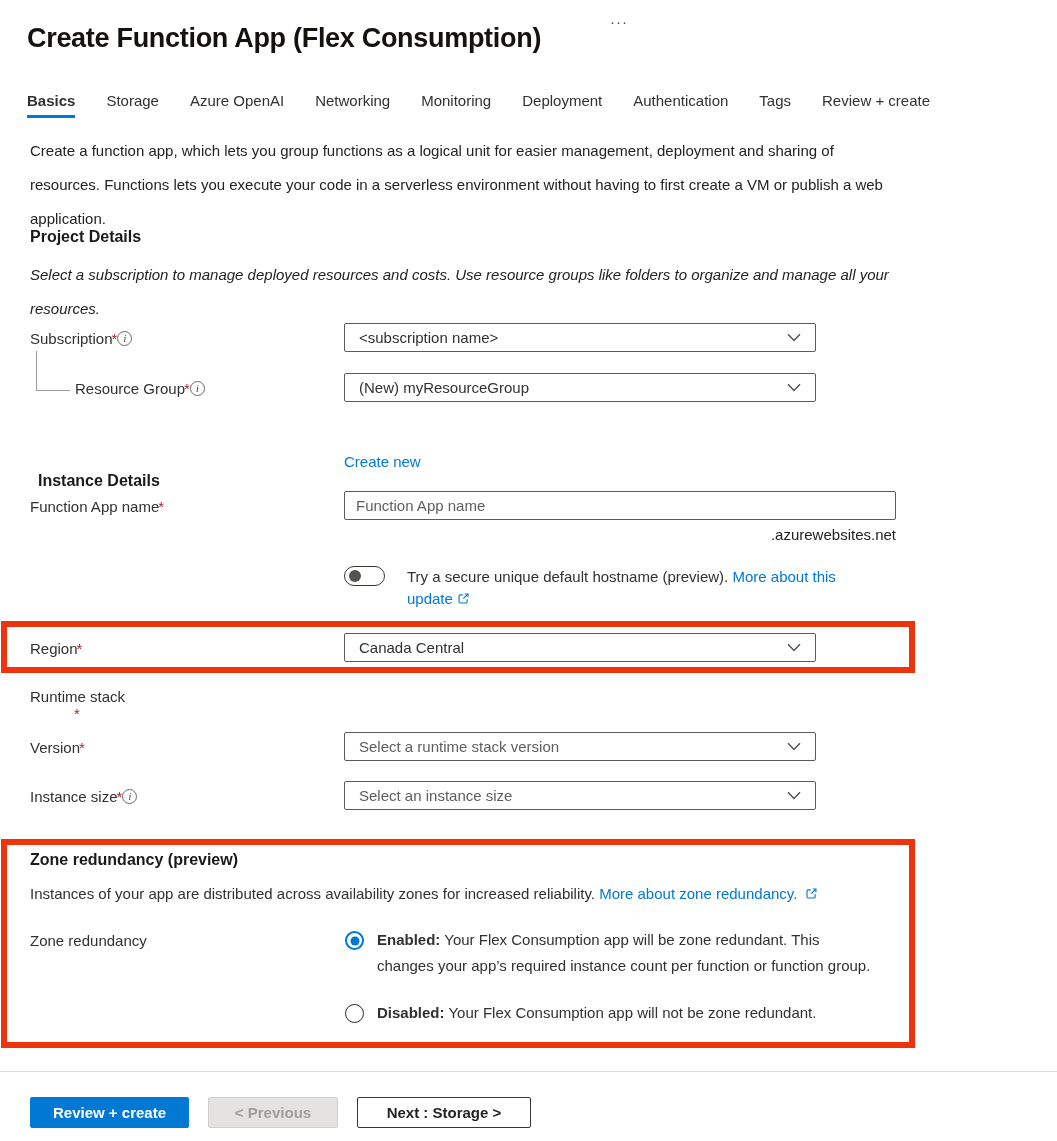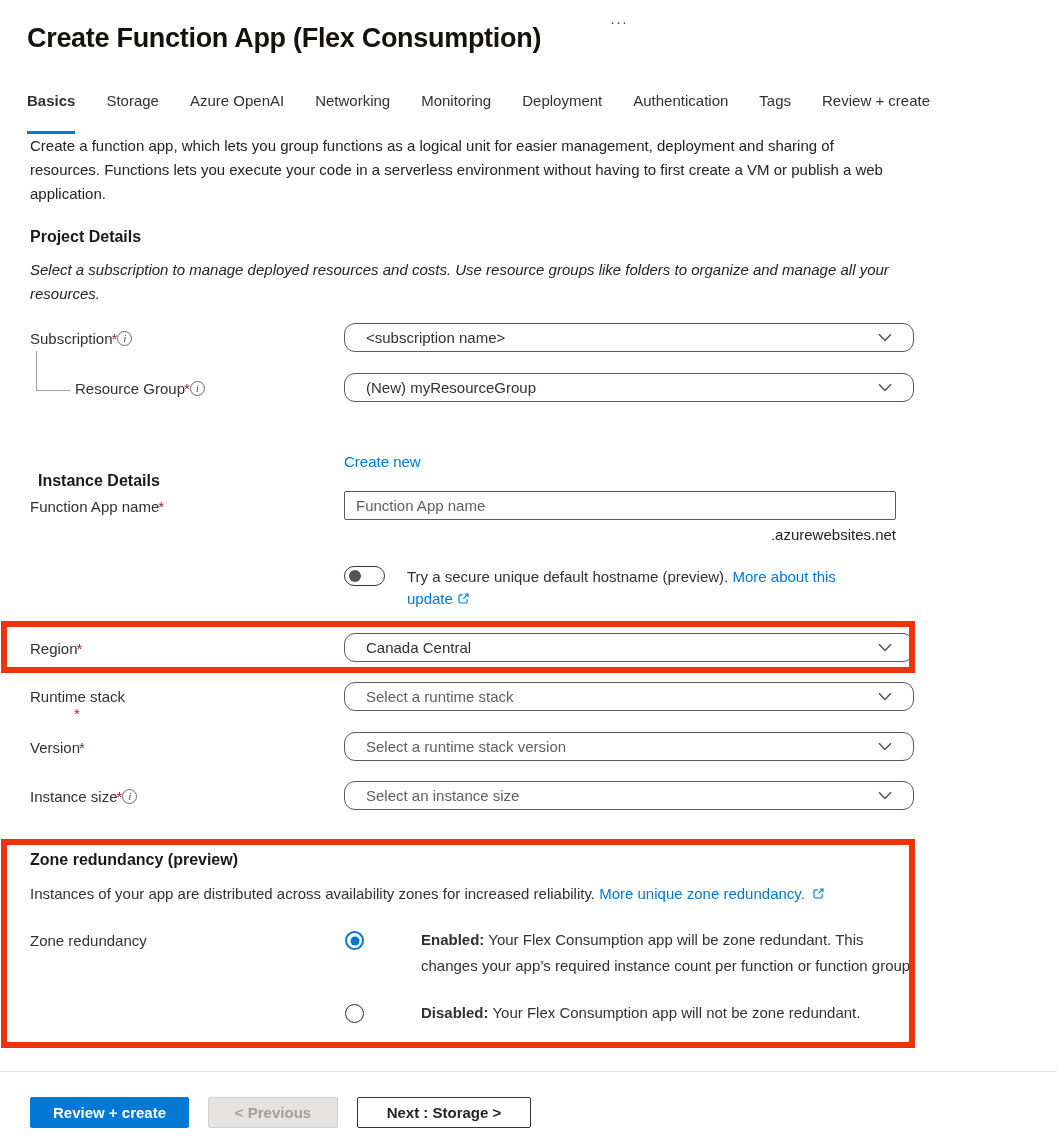--- a/index.html
+++ b/index.html
@@ -19,7 +19,7 @@
   .page-title{left:27px;top:5px;font-size:27px;font-weight:700;color:#14120f;letter-spacing:-0.3px;}
   .more-btn{left:604px;top:12px;font-size:15px;color:#4d4b49;letter-spacing:1px;cursor:pointer;background:none;border:none;font-family:inherit;}
   .tabs{left:27px;top:92px;display:flex;gap:31px;font-size:15px;}
-  .tab{padding-bottom:22px;cursor:pointer;color:var(--text);border-bottom:3px solid transparent;white-space:nowrap;text-align:right;}
+  .tab{padding-bottom:6px;cursor:pointer;color:var(--text);border-bottom:3px solid transparent;white-space:nowrap;text-align:right;}
   .tab.active{font-weight:700;border-bottom-color:var(--accent);}
   .para{left:30px;font-size:15px;line-height:24px;color:#242322;}
   .h2{left:30px;font-size:16px;font-weight:700;color:#1b1a19;}

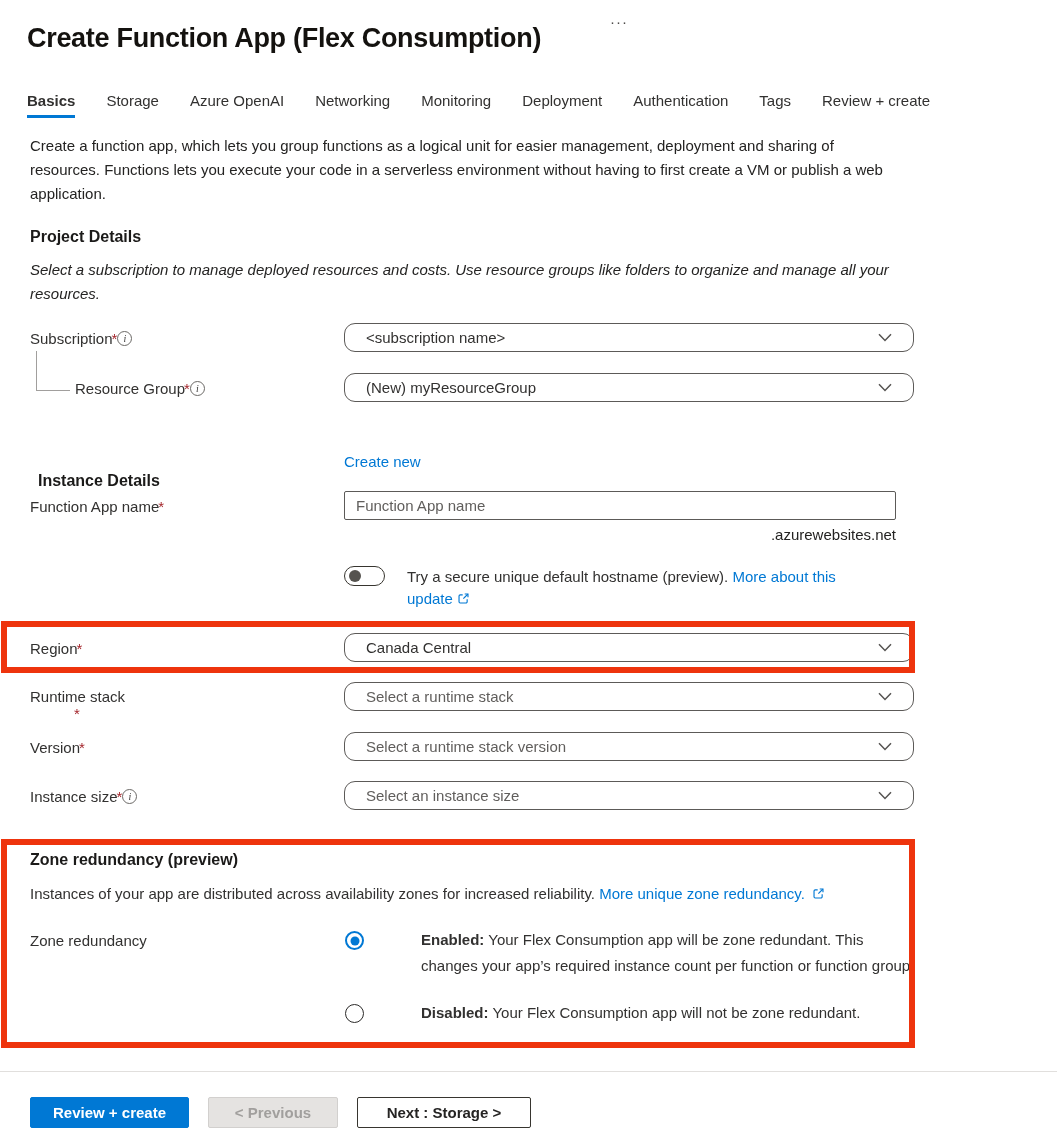--- a/index.html
+++ b/index.html
@@ -21,7 +21,7 @@
   .tabs{left:27px;top:92px;display:flex;gap:31px;font-size:15px;}
   .tab{padding-bottom:6px;cursor:pointer;color:var(--text);border-bottom:3px solid transparent;white-space:nowrap;text-align:right;}
   .tab.active{font-weight:700;border-bottom-color:var(--accent);}
-  .para{left:30px;font-size:15px;line-height:24px;color:#242322;}
+  .para{left:30px;font-size:15px;line-height:34px;color:#242322;}
   .h2{left:30px;font-size:16px;font-weight:700;color:#1b1a19;}
   .row-label{left:30px;font-size:15px;display:flex;align-items:center;height:18px;white-space:nowrap;}
   .req{color:var(--required);margin-left:-1px;}

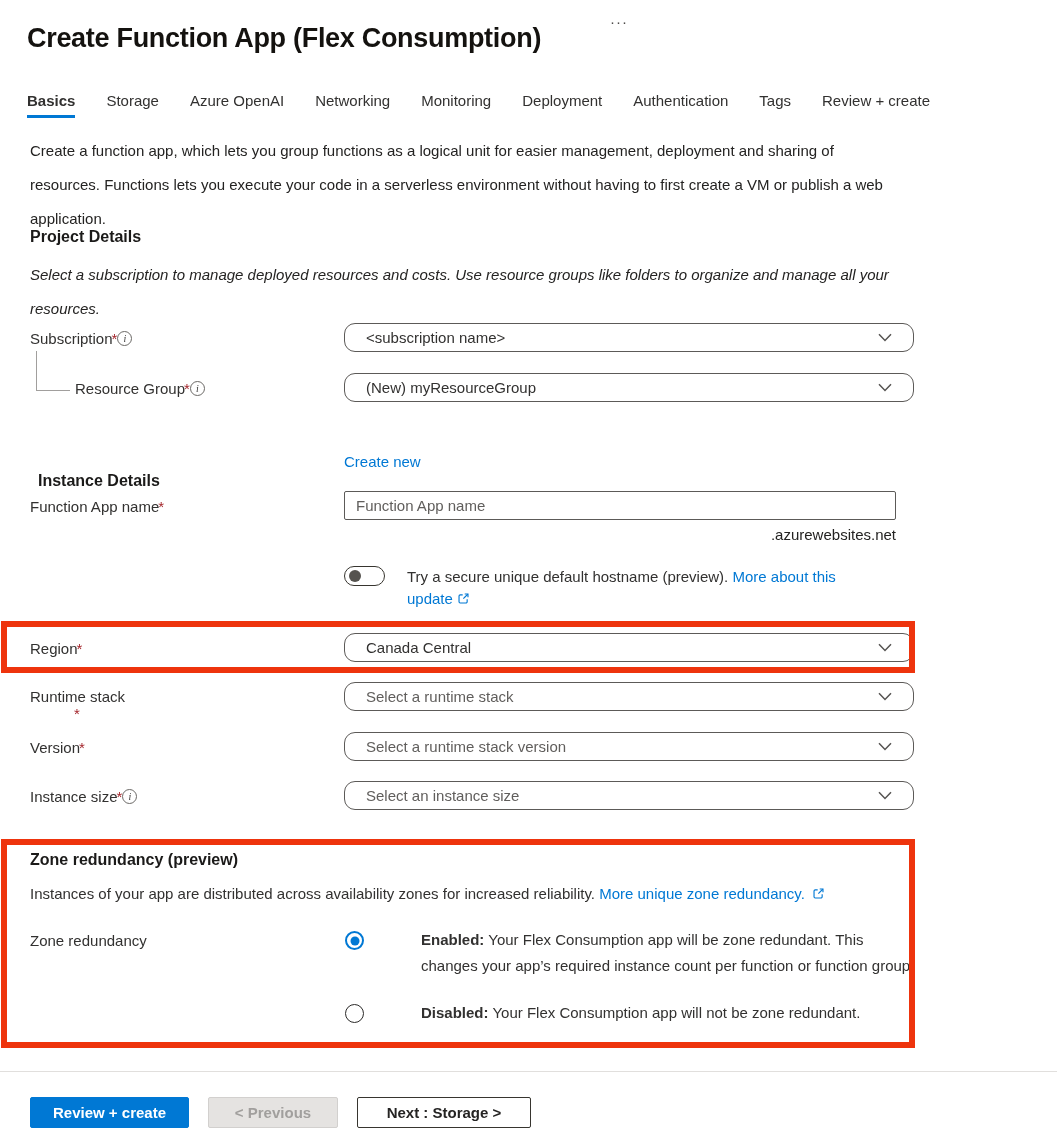--- a/index.html
+++ b/index.html
@@ -31,8 +31,8 @@
     font-size:10px;color:#3b3a39;font-family:"Liberation Serif",serif;font-style:italic;cursor:default;flex:0 0 auto;
   }
   .field{
-    left:344px;width:570px;height:29px;background:#fff;border:1px solid #5c5a58;border-radius:11px;
-    display:flex;align-items:center;justify-content:space-between;padding:0 21px;
+    left:344px;width:472px;height:29px;background:#fff;border:1px solid #5c5a58;border-radius:2px;
+    display:flex;align-items:center;justify-content:space-between;padding:0 14px;
     font-size:15px;cursor:pointer;
   }
   .field .ph{color:var(--muted);}

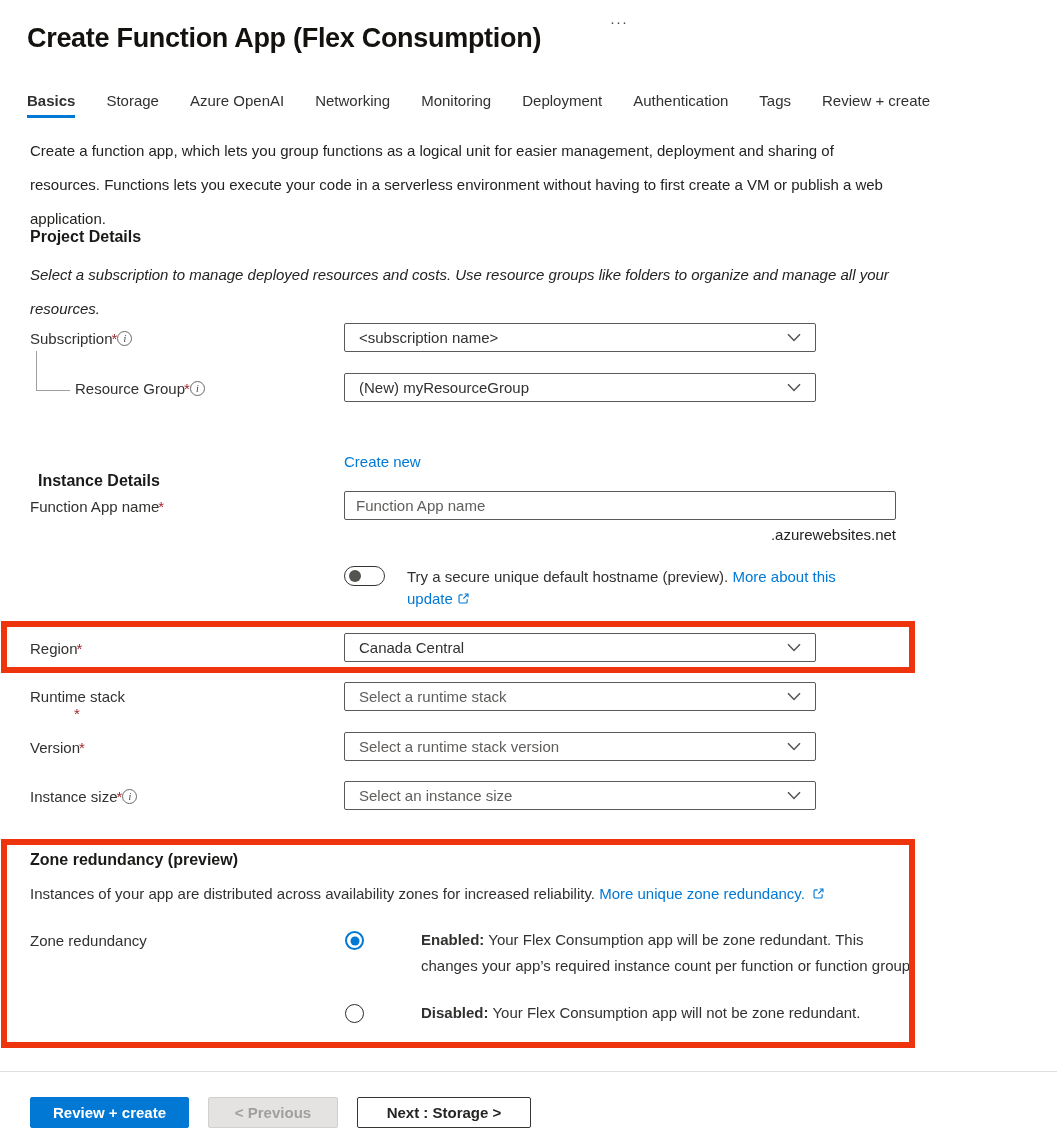--- a/index.html
+++ b/index.html
@@ -156,12 +156,6 @@
     <span>Runtime stack</span>
       <span class="req">*</span>
   </div>
-  <div class="abs field" style="top:682px;">
-    <span class="ph">Select a runtime stack</span>
-    <svg class="chevron" width="14" height="9" viewBox="0 0 14 9">
-        <path d="M1 1.2 7 7.4 13 1.2" fill="none" stroke="#555351" stroke-width="1.5"></path>
-      </svg>
-  </div>
 
   <div class="abs row-label" style="top:738px;">
     <span>Version</span>

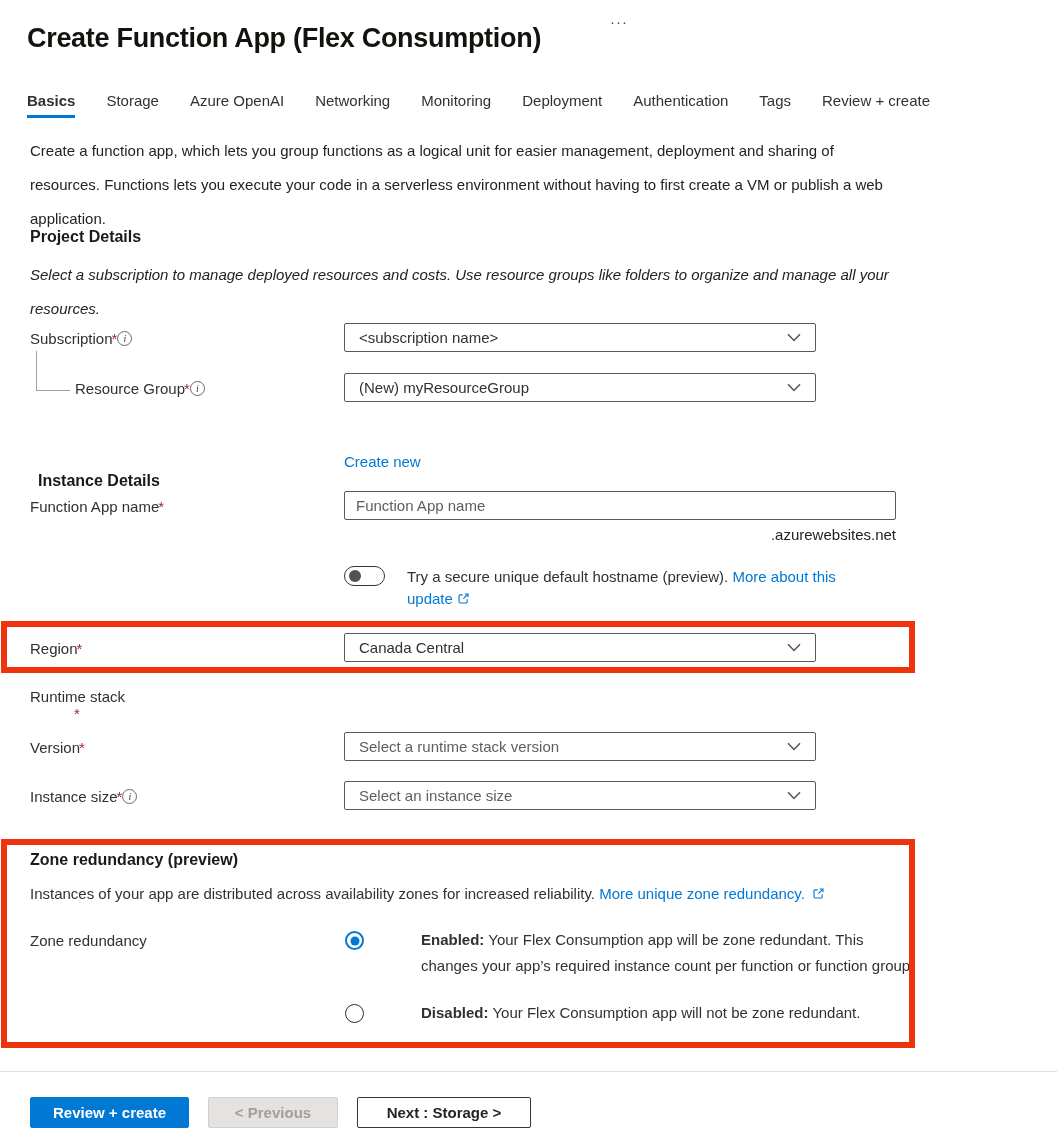--- a/index.html
+++ b/index.html
@@ -183,7 +183,7 @@
   <h2 class="abs h2" style="top:851px;margin:0;">Zone redundancy (preview)</h2>
   <div class="abs" style="left:30px;top:885px;font-size:15px;white-space:nowrap;">
     <span>Instances of your app are distributed across availability zones for increased reliability.</span>
-    <a class="link">More unique zone redundancy.</a>
+    <a class="link">More about zone redundancy.</a>
     <svg width="13" height="13" viewBox="0 0 16 16" style="vertical-align:-1px;margin-left:3px;">
         <path d="M7 3.5H4A1.5 1.5 0 0 0 2.5 5v7A1.5 1.5 0 0 0 4 13.5h7A1.5 1.5 0 0 0 12.5 12V9" fill="none" stroke="#0078d4" stroke-width="1.4"></path>
         <path d="M9.5 2.5H13.5V6.5" fill="none" stroke="#0078d4" stroke-width="1.4"></path>

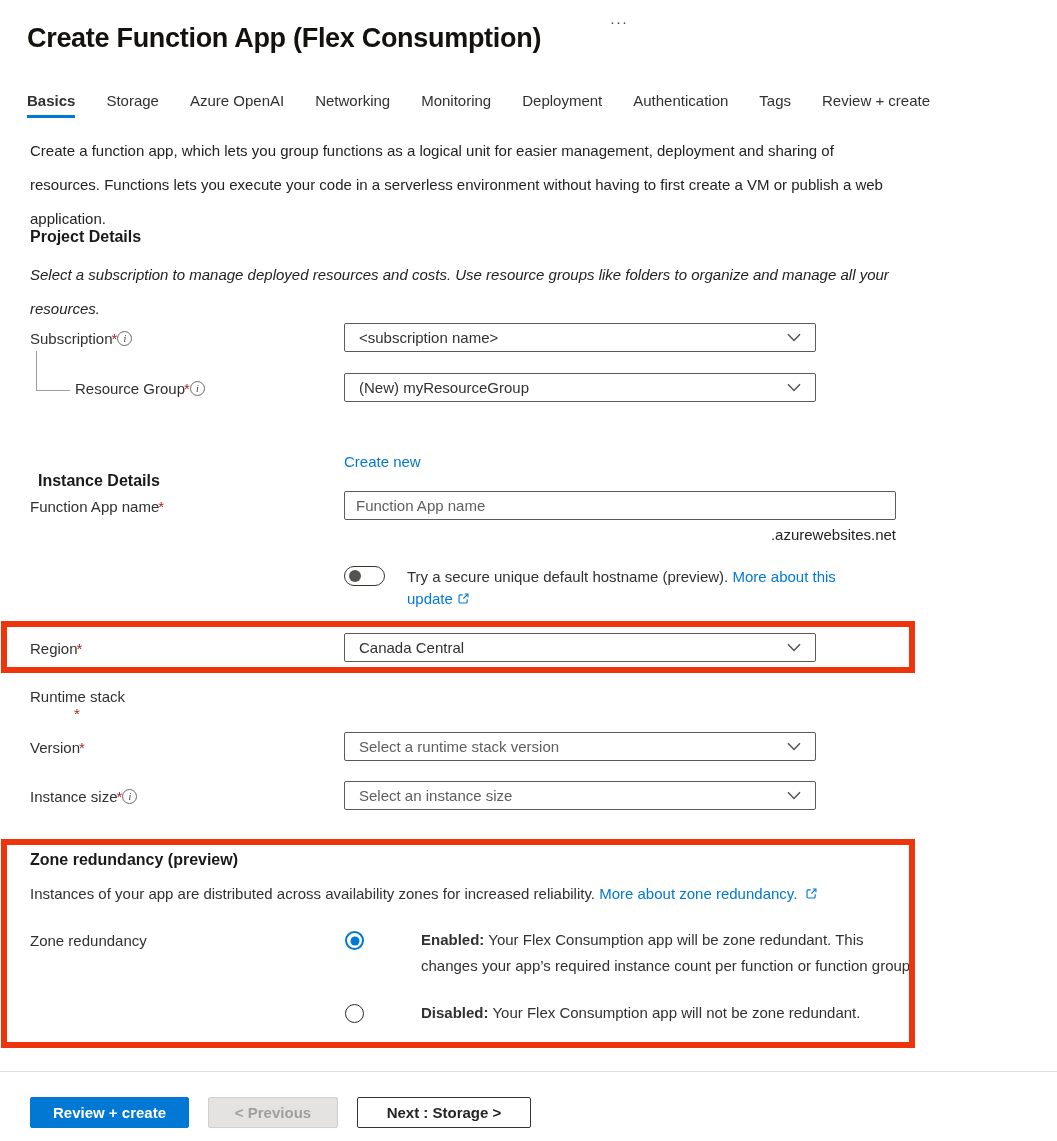--- a/index.html
+++ b/index.html
@@ -51,7 +51,7 @@
   .toggle .knob{position:absolute;left:4px;top:3px;width:12px;height:12px;border-radius:50%;background:#55534f;}
   .hostname-text{left:407px;top:566px;width:474px;font-size:15px;line-height:22px;}
   .hl-box{border:6px solid var(--highlight);pointer-events:none;background:transparent;}
-  .radio-row{display:flex;align-items:flex-start;gap:44px;}
+  .radio-row{display:flex;align-items:flex-start;}
   .radio{width:19px;height:19px;border-radius:50%;background:#fff;flex:0 0 auto;cursor:pointer;position:relative;}
   .radio.selected{border:2px solid var(--accent);}
   .radio.selected .dot{position:absolute;left:50%;top:50%;transform:translate(-50%,-50%);width:9px;height:9px;border-radius:50%;background:var(--accent);}

